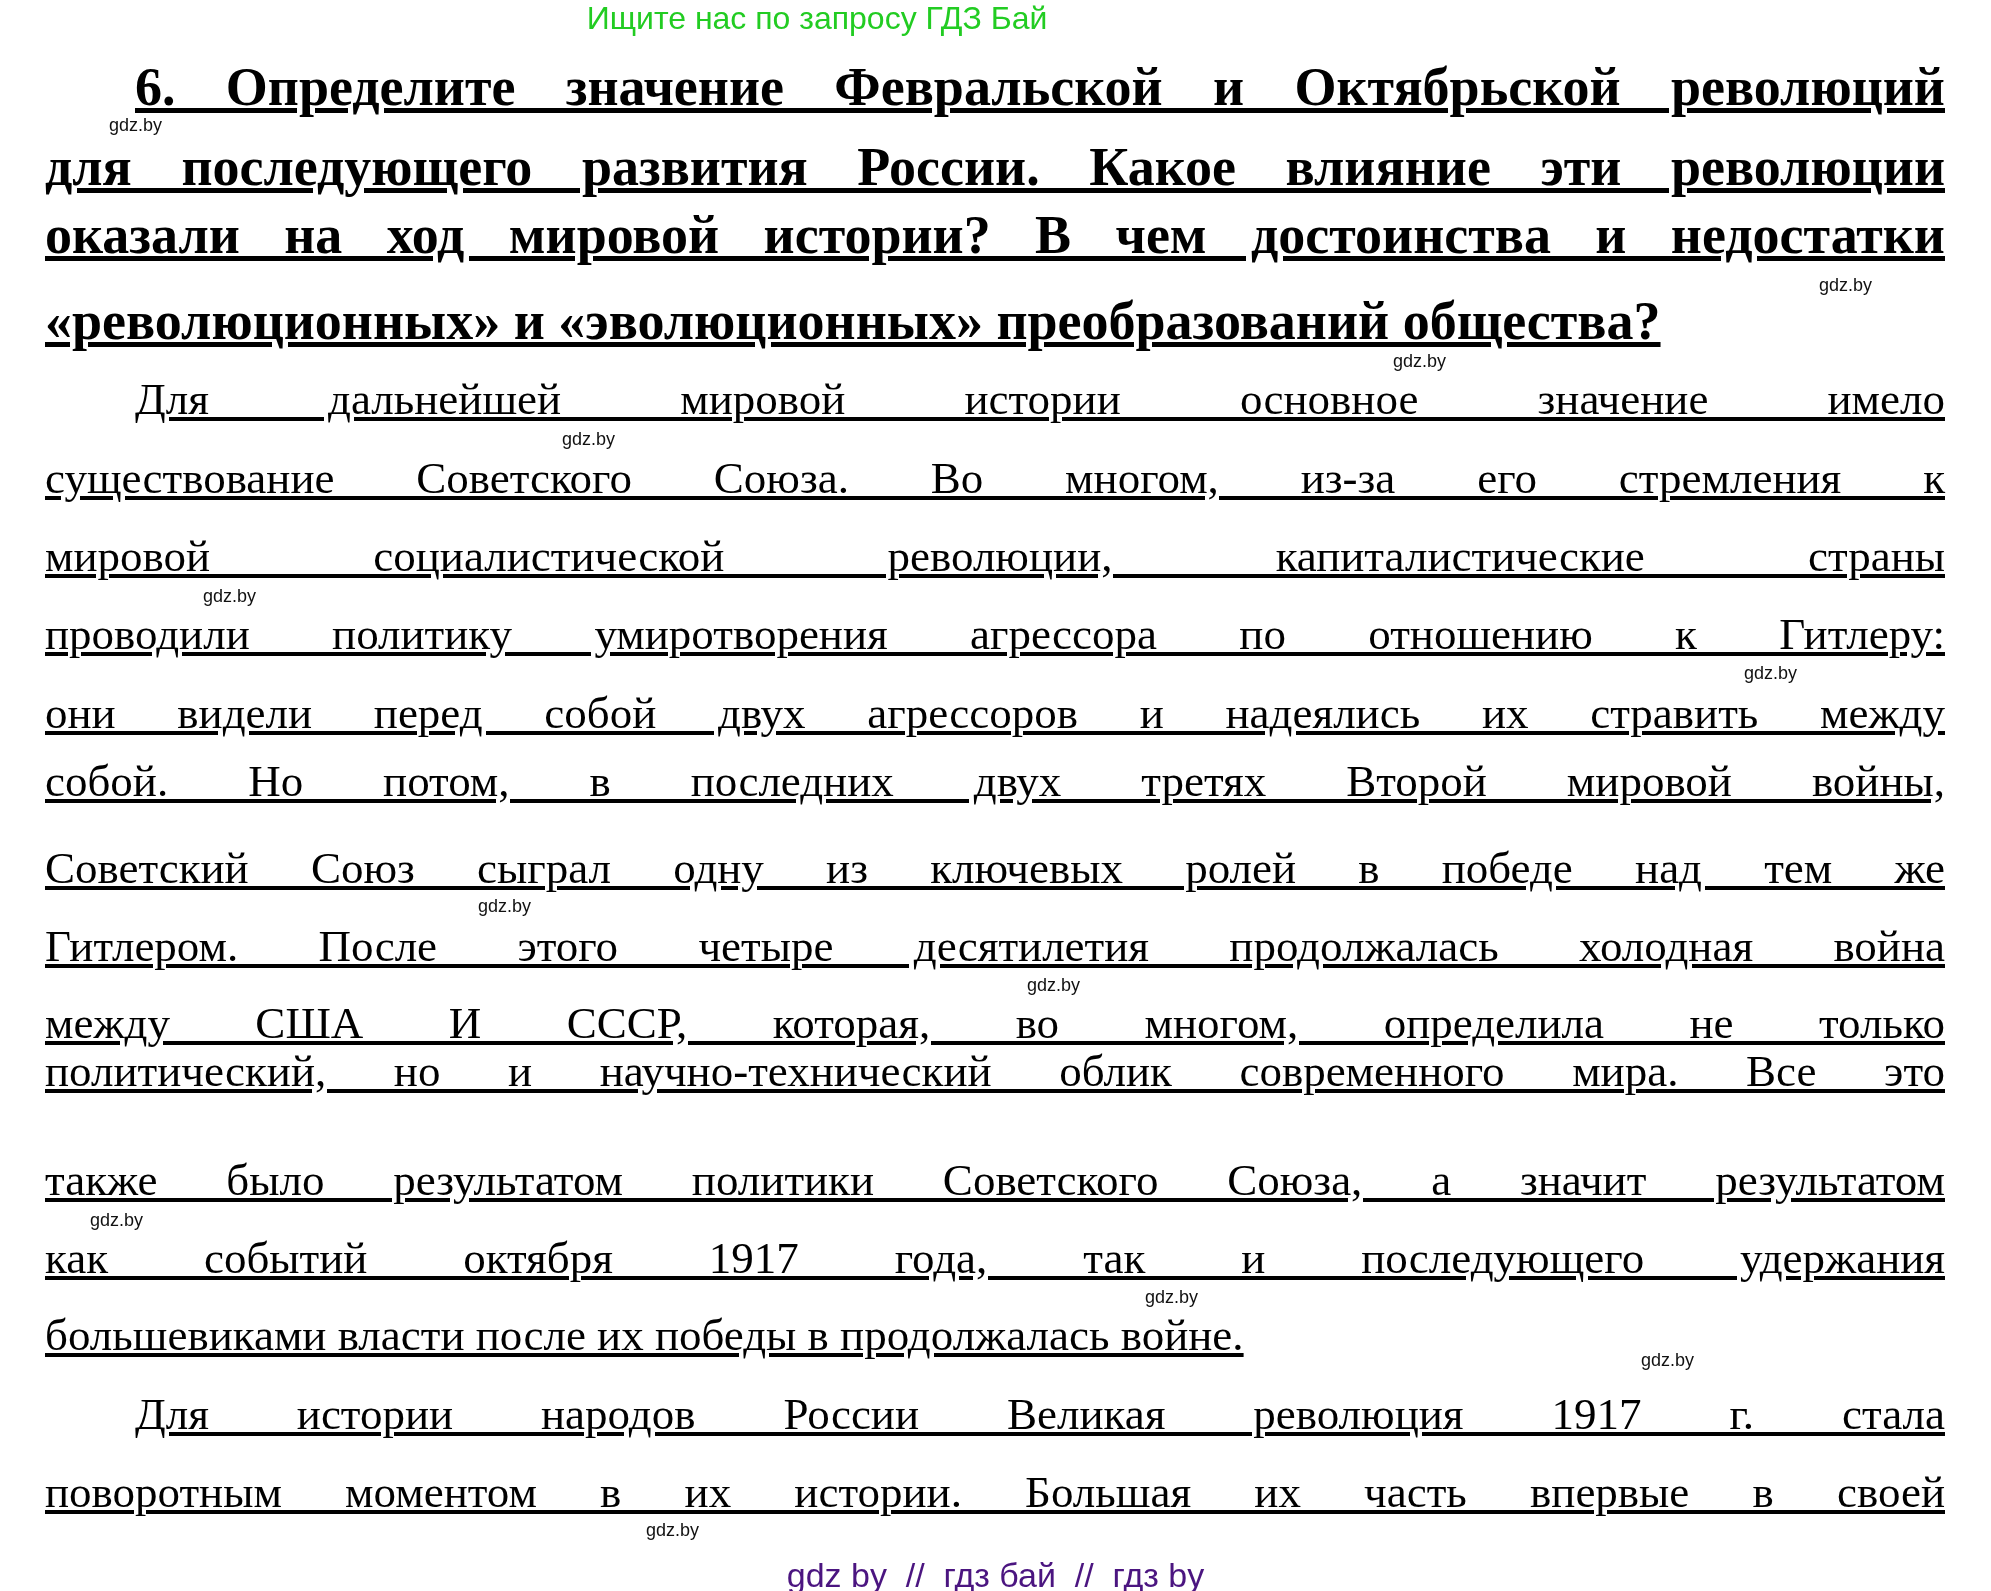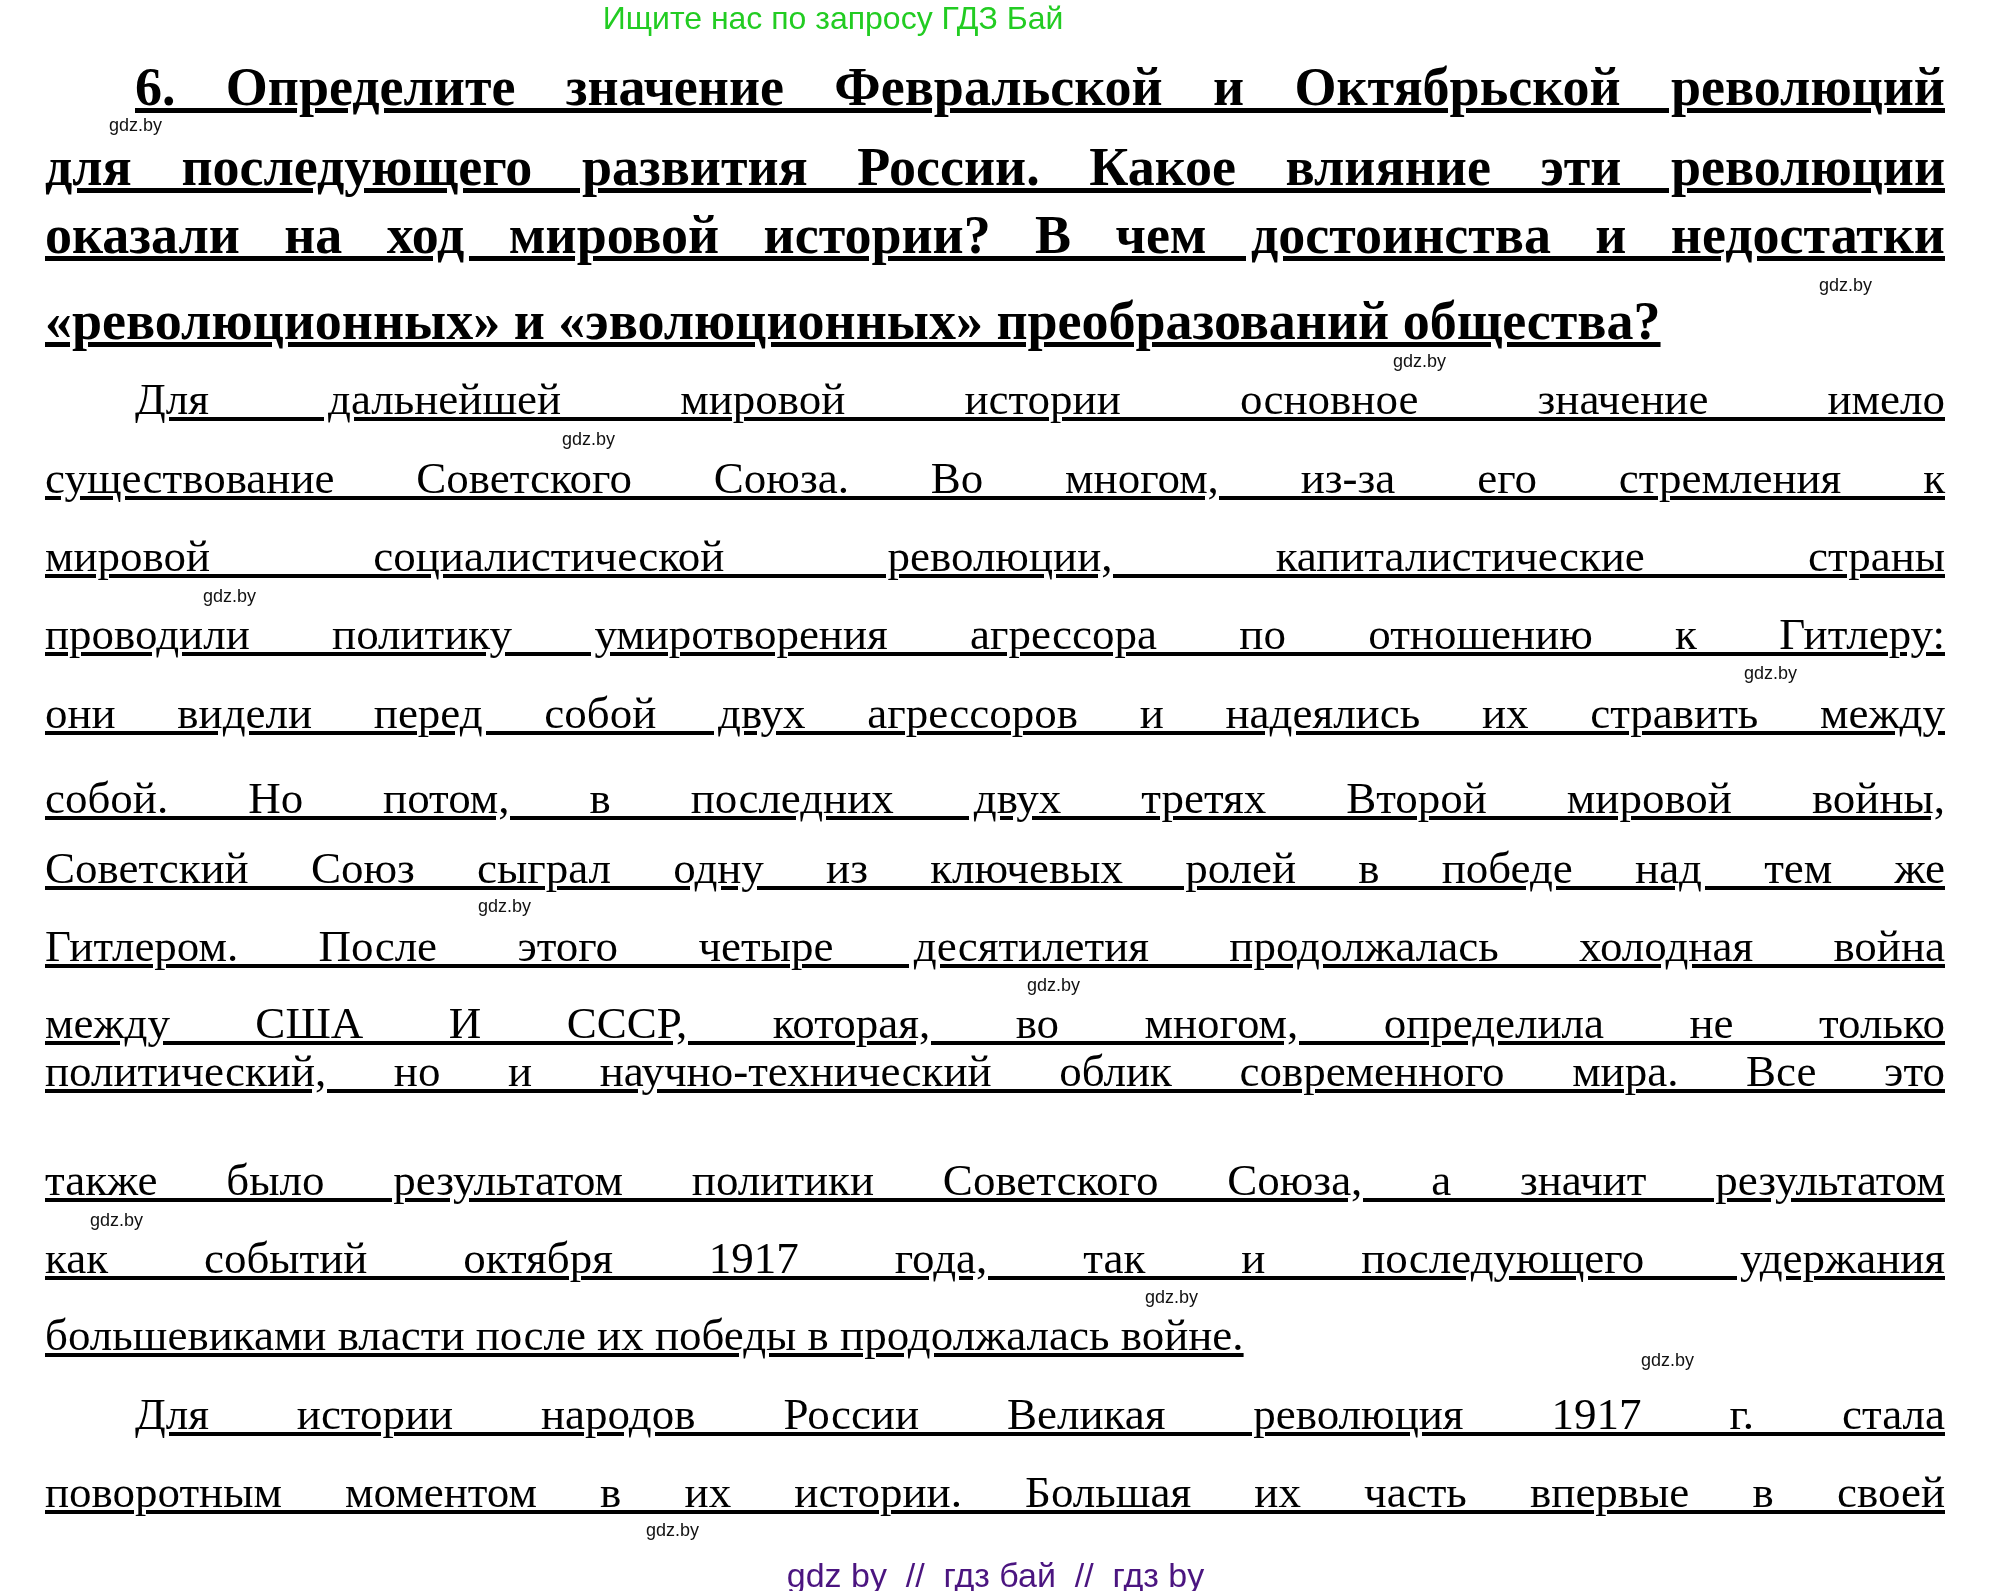--- a/index.html
+++ b/index.html
@@ -8,7 +8,6 @@
     position:absolute; left:0; top:0; width:1634px; text-align:center;
     font-family:"Liberation Sans", sans-serif; font-size:32px; line-height:36px;
     color:#22cc22;
-    padding-left:16px;
   }
   .content { position:absolute; left:45px; top:0; width:1900px; }
   .line {

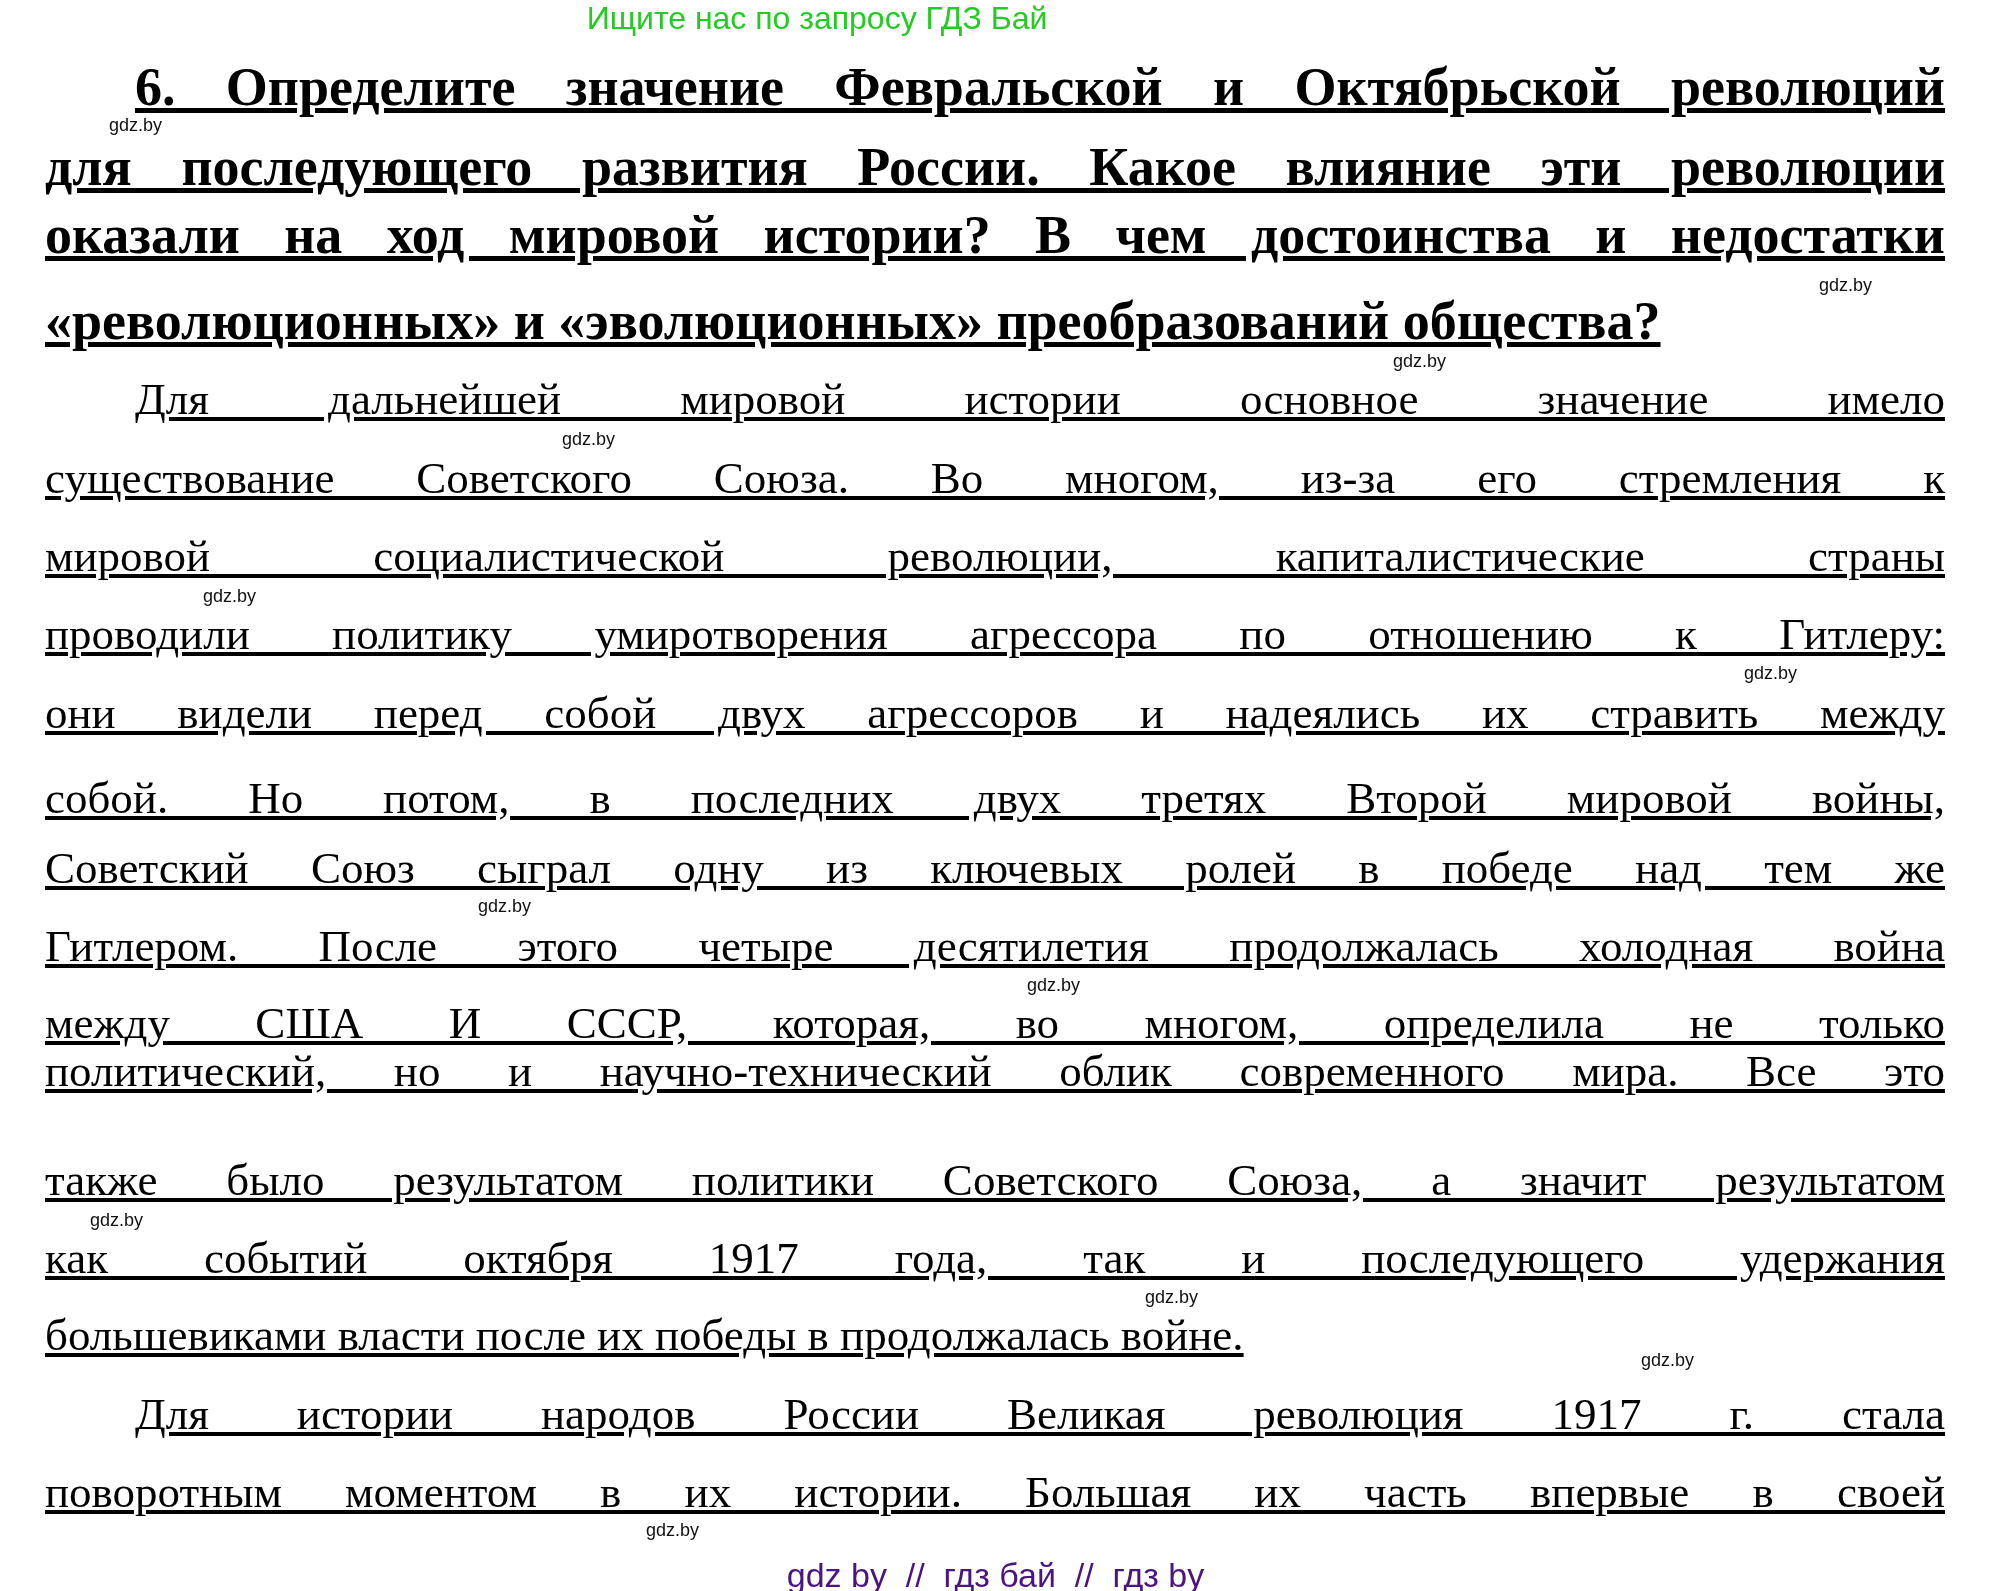--- a/index.html
+++ b/index.html
@@ -46,7 +46,7 @@
   <div class="line" style="top:517px"><span class="t">мировой социалистической революции, капиталистические страны</span></div>
   <div class="line" style="top:595px"><span class="t">проводили политику умиротворения агрессора по отношению к Гитлеру:</span></div>
   <div class="line" style="top:674px"><span class="t">они видели перед собой двух агрессоров и надеялись их стравить между</span></div>
-  <div class="line" style="top:759px"><span class="t">собой. Но потом, в последних двух третях Второй мировой войны,</span></div>
+  <div class="line" style="top:742px"><span class="t">собой. Но потом, в последних двух третях Второй мировой войны,</span></div>
   <div class="line" style="top:829px"><span class="t">Советский Союз сыграл одну из ключевых ролей в победе над тем же</span></div>
   <div class="line" style="top:907px"><span class="t">Гитлером. После этого четыре десятилетия продолжалась холодная война</span></div>
   <div class="line" style="top:984px"><span class="t">между США И СССР, которая, во многом, определила не только</span></div>

